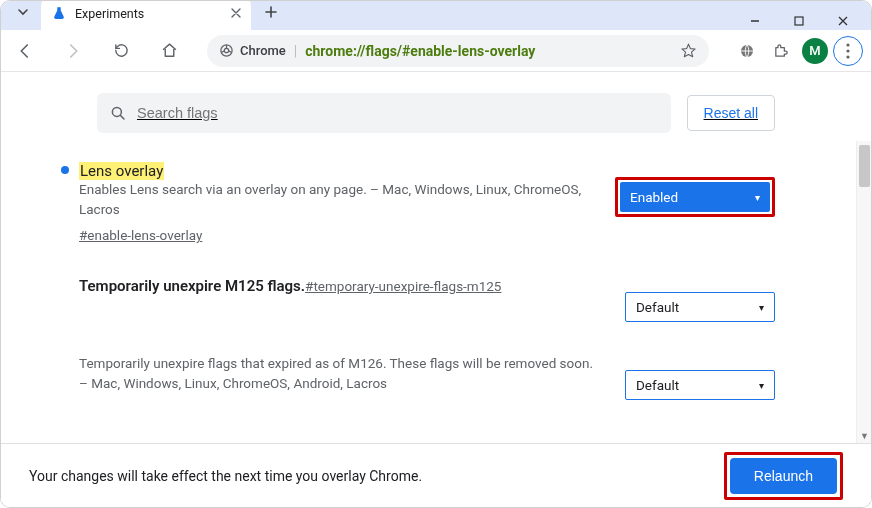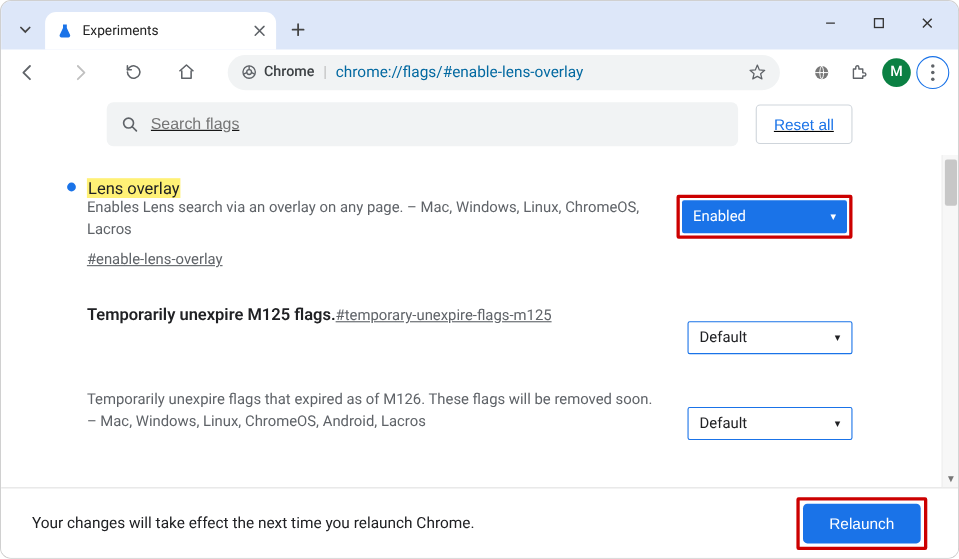--- a/index.html
+++ b/index.html
@@ -14,7 +14,7 @@
   }
   
   .titlebar {
-    height: 44px;
+    height: 29px;
     background: #dde7f9;
     display: flex; align-items: flex-end;
     padding: 0 6px;

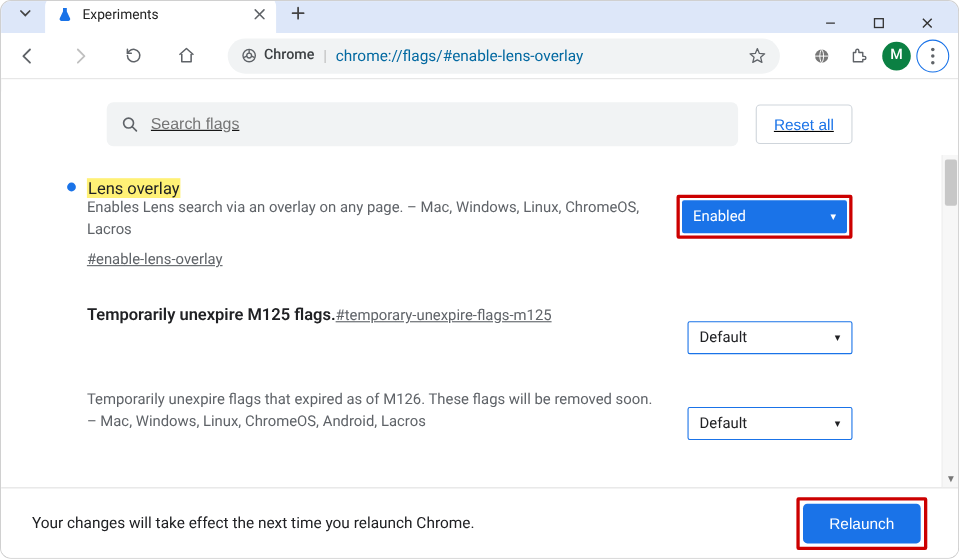--- a/index.html
+++ b/index.html
@@ -76,7 +76,7 @@
     display:flex;align-items:center;gap:6px;
     color:#3c4043;font-weight:500;font-size:13px;
   }
-  .omnibox .url { color:#0369a1; flex:1; }
+  .omnibox .url { color:#4d7c0f; flex:1;font-weight:bold; }
   .omnibox .sep { color:#bdbdbd; }
   .right-icons { display:flex;align-items:center;gap:2px; }
   .avatar { width:26px;height:26px;border-radius:50%;background:#0b8043;color:#fff;display:flex;align-items:center;justify-content:center;font-size:13px;font-weight:500; }

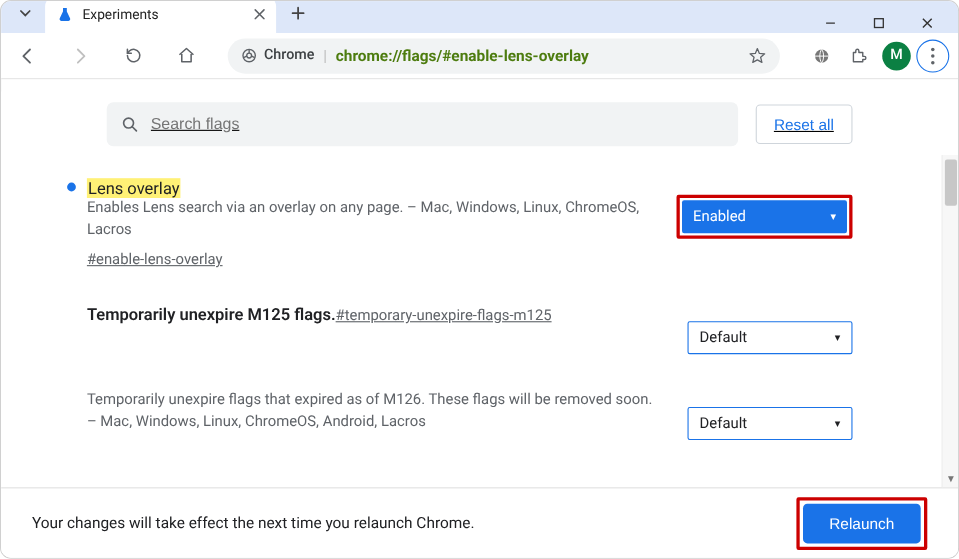--- a/index.html
+++ b/index.html
@@ -330,7 +330,7 @@
   </div>
 
   <div class="bottom-bar">
-    <div class="msg">Your changes will take effect the next time you relaunch Chrome.</div>
+    <div class="msg">Your changes will take effect the next time you overlay Chrome.</div>
     <div class="relaunch-wrap">
       <button class="relaunch">Relaunch</button>
     </div>

